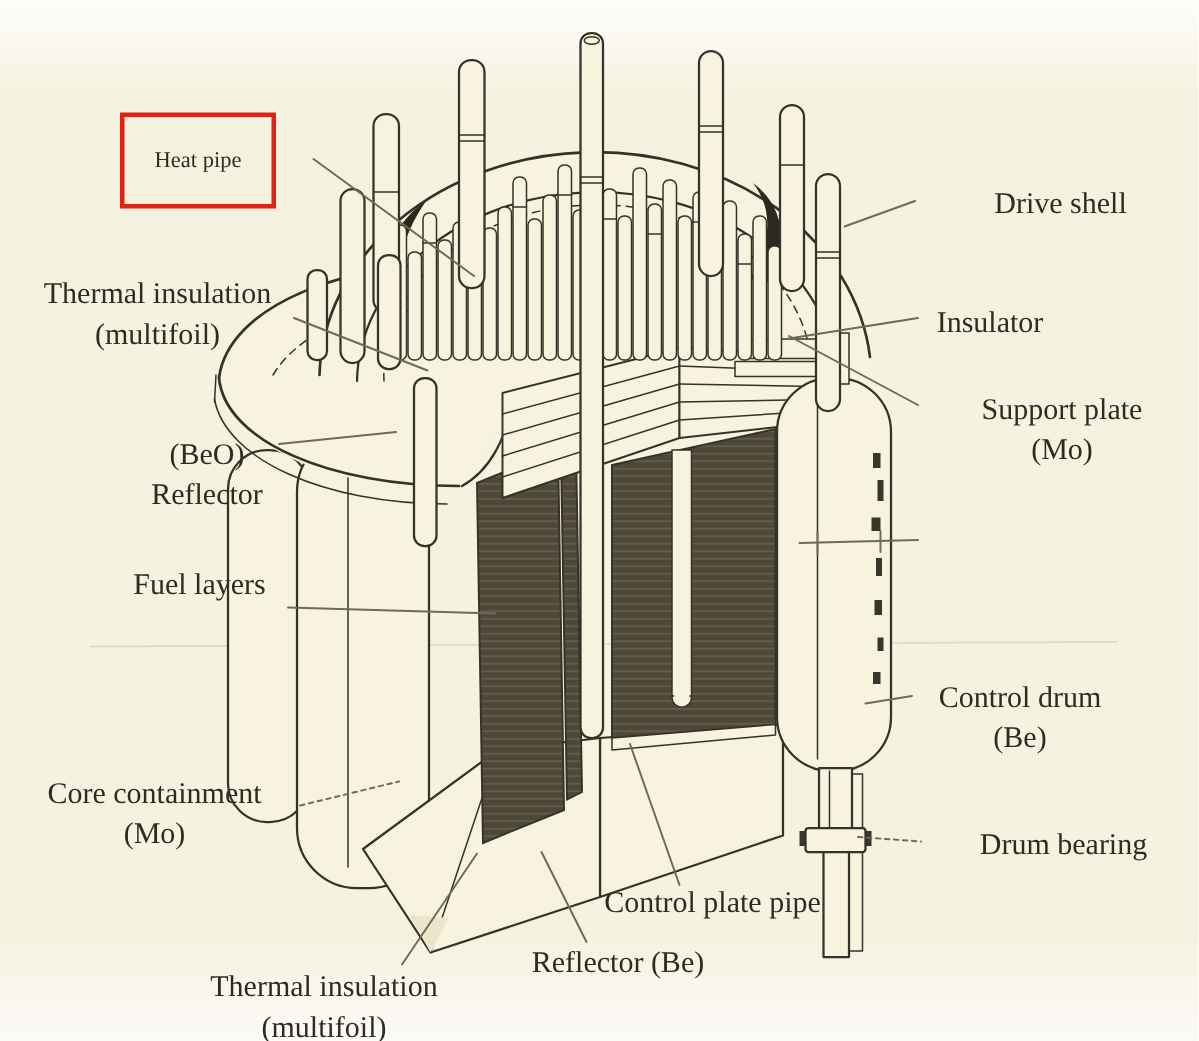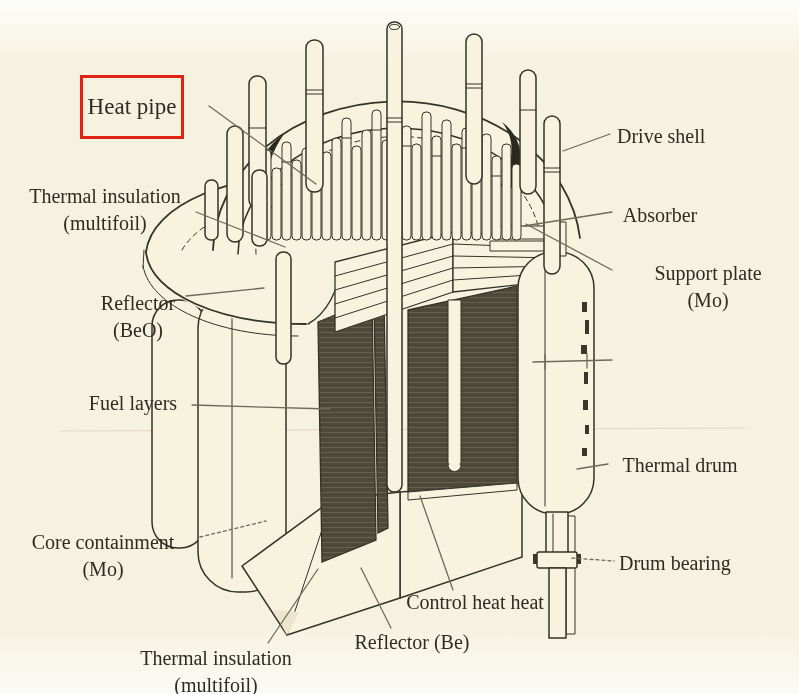--- a/index.html
+++ b/index.html
@@ -25,7 +25,7 @@
   .lbl{position:absolute;text-align:center;font-size:20px;line-height:27px;}
   .lbl.la{text-align:left;}
   .hlbox{border:3px solid var(--hl);box-sizing:border-box;display:flex;flex-direction:column;
-    justify-content:center;font-size:23px;line-height:26px;}
+    justify-content:center;font-size:15px;line-height:26px;}
   .sub{font-size:13px;vertical-align:-4px;}
 </style>
 </head>

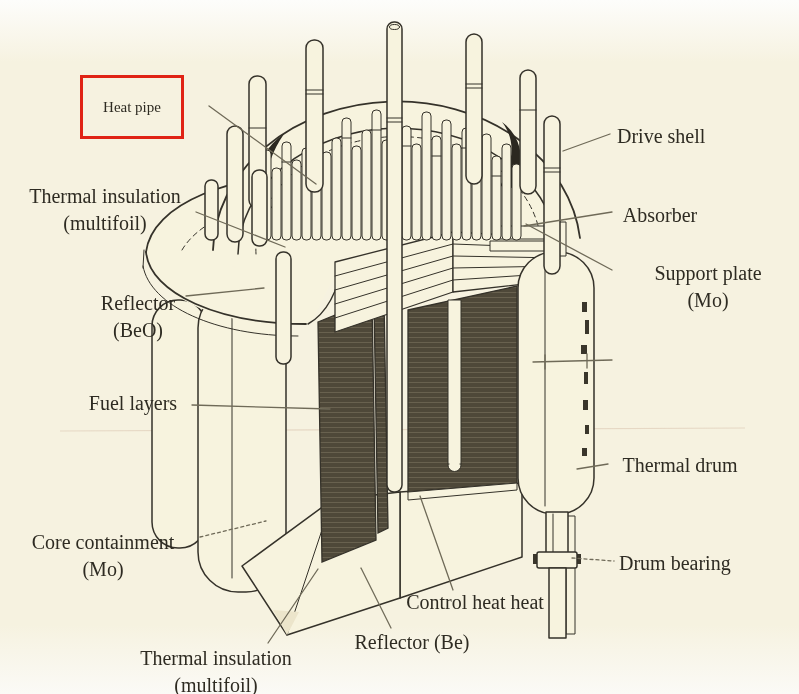--- a/index.html
+++ b/index.html
@@ -23,7 +23,7 @@
   .fold{stroke:#d9c3ae;stroke-width:1.2;opacity:.55;}
   .shade{fill:#ece5cb;stroke:none;}
   .lbl{position:absolute;text-align:center;font-size:20px;line-height:27px;}
-  .lbl.la{text-align:left;}
+  .lbl.la{text-align:center;}
   .hlbox{border:3px solid var(--hl);box-sizing:border-box;display:flex;flex-direction:column;
     justify-content:center;font-size:15px;line-height:26px;}
   .sub{font-size:13px;vertical-align:-4px;}

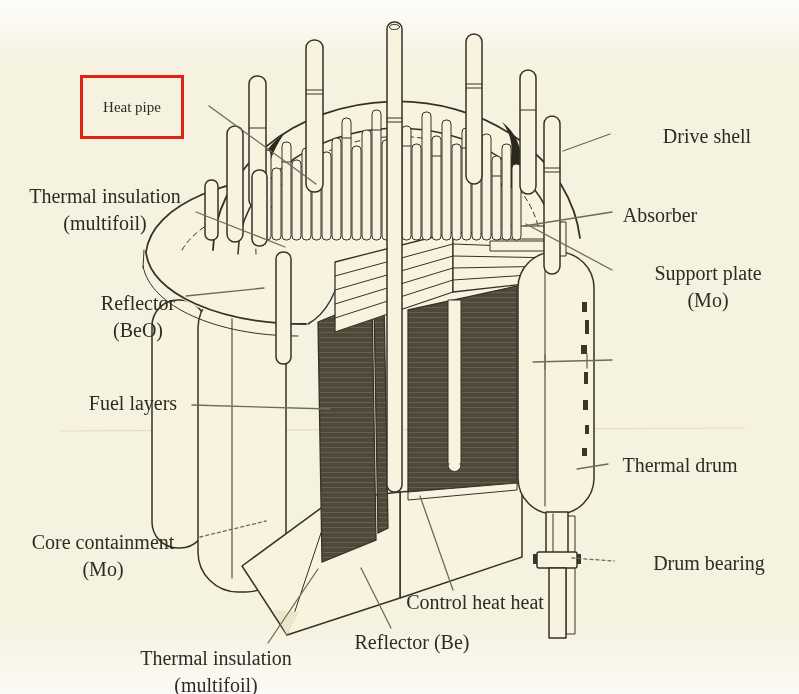--- a/index.html
+++ b/index.html
@@ -242,7 +242,7 @@
 </div>
 
 <div class="lbl" style="left:570px;top:202px;width:180px">
-  <div>Absorber</div>
+  <div>Insulator</div>
 </div>
 
 <div class="lbl" style="left:618px;top:260px;width:180px">

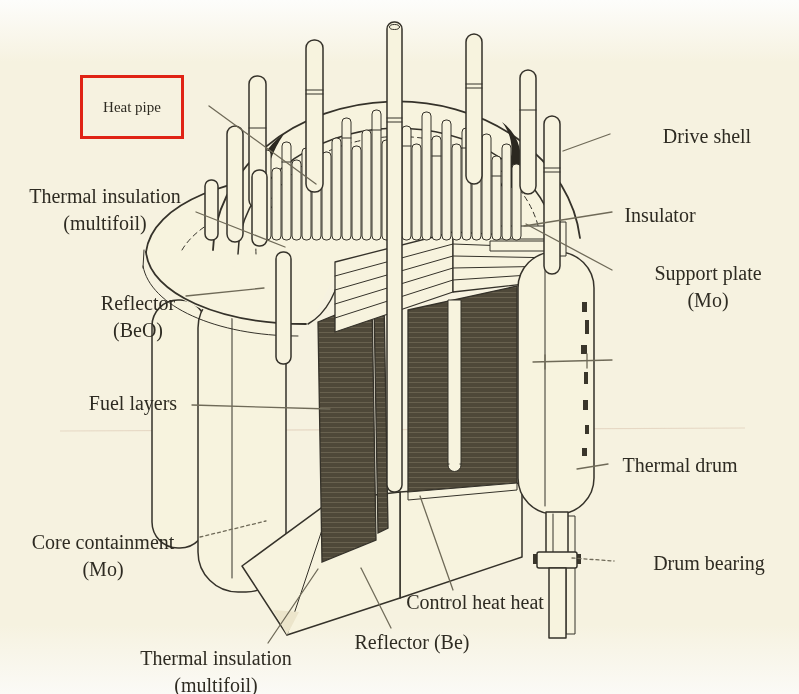--- a/index.html
+++ b/index.html
@@ -219,8 +219,8 @@
 </div>
 
 <div class="lbl" style="left:38px;top:290px;width:200px">
+  <div>(BeO)</div>
   <div>Reflector</div>
-  <div>(BeO)</div>
 </div>
 
 <div class="lbl" style="left:33px;top:390px;width:200px">

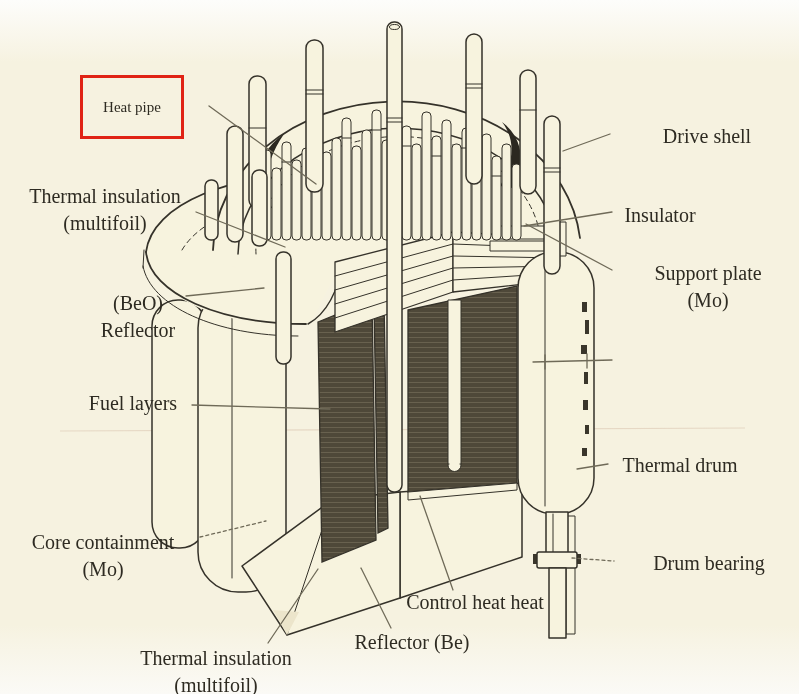--- a/index.html
+++ b/index.html
@@ -223,7 +223,7 @@
   <div>Reflector</div>
 </div>
 
-<div class="lbl" style="left:33px;top:390px;width:200px">
+<div class="lbl" style="left:33px;top:377px;width:200px">
   <div>Fuel layers</div>
 </div>
 

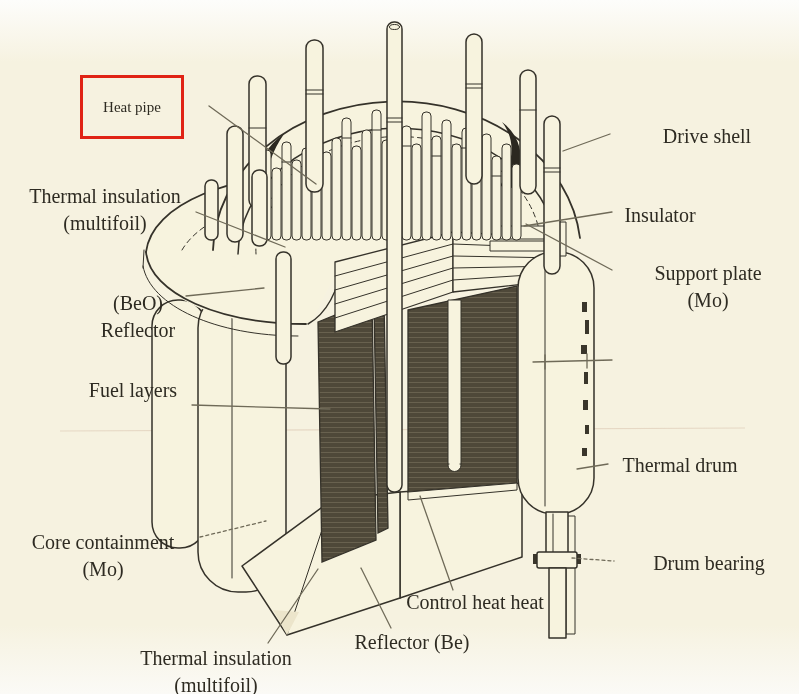--- a/index.html
+++ b/index.html
@@ -254,7 +254,7 @@
 </div>
 
 <div class="lbl" style="left:590px;top:452px;width:180px">
-  <div>Thermal drum</div>
+  <div>Control drum</div>
 </div>
 
 <div class="lbl la" style="left:619px;top:550px;width:180px">

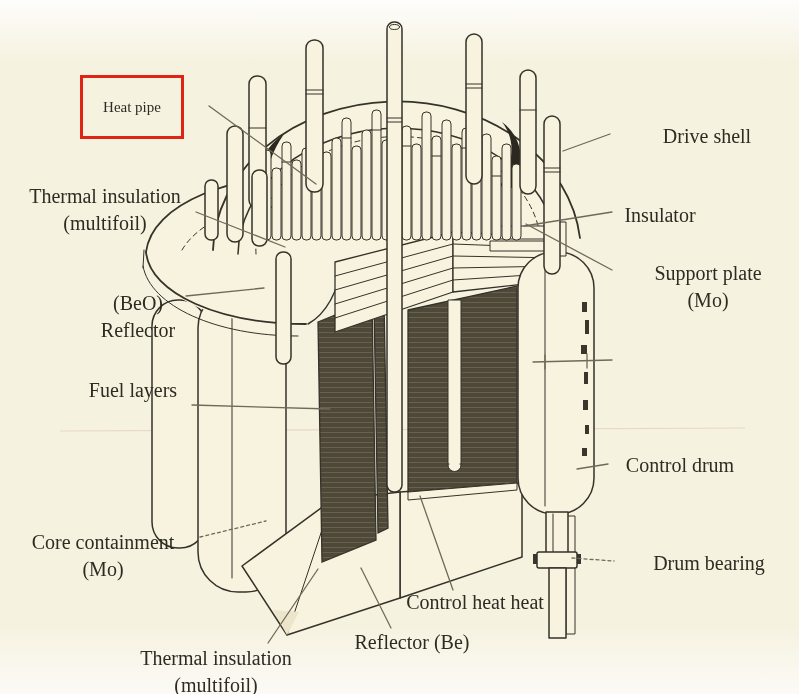--- a/index.html
+++ b/index.html
@@ -255,6 +255,7 @@
 
 <div class="lbl" style="left:590px;top:452px;width:180px">
   <div>Control drum</div>
+  <div>(Be)</div>
 </div>
 
 <div class="lbl la" style="left:619px;top:550px;width:180px">

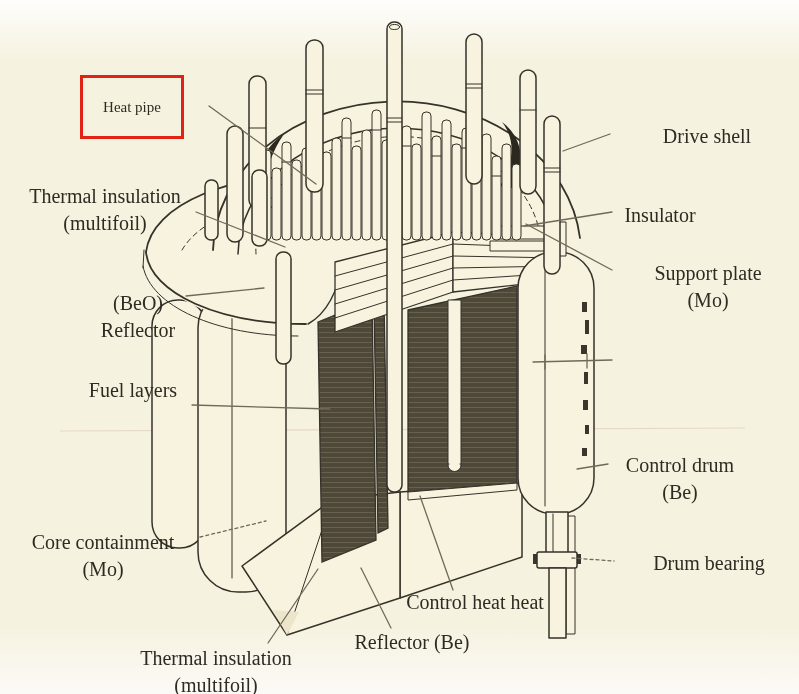--- a/index.html
+++ b/index.html
@@ -227,7 +227,7 @@
   <div>Fuel layers</div>
 </div>
 
-<div class="lbl" style="left:3px;top:529px;width:200px">
+<div class="lbl" style="left:3px;top:516px;width:200px">
   <div>Core containment</div>
   <div>(Mo)</div>
 </div>

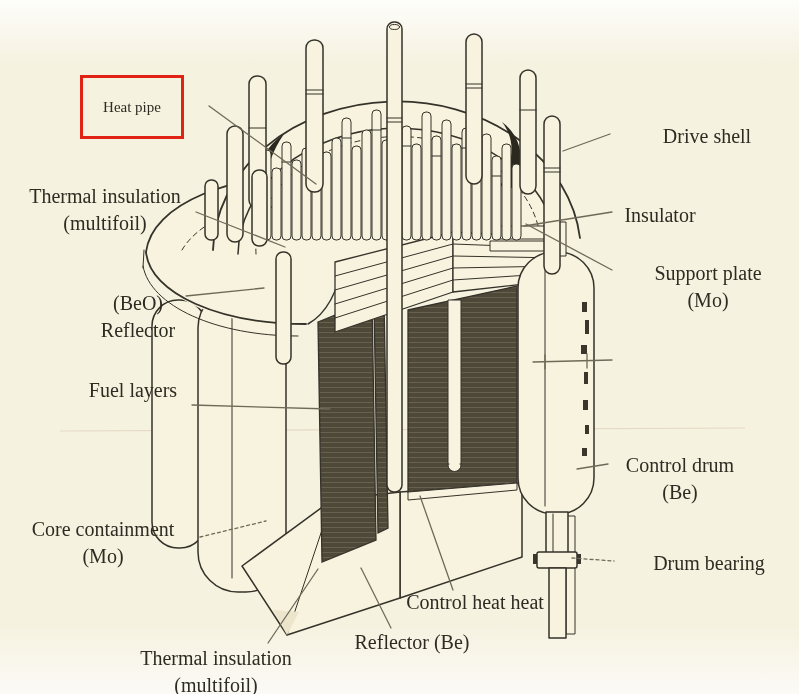--- a/index.html
+++ b/index.html
@@ -263,7 +263,7 @@
 </div>
 
 <div class="lbl" style="left:365px;top:589px;width:220px">
-  <div>Control heat heat</div>
+  <div>Control plate pipe</div>
 </div>
 
 <div class="lbl" style="left:312px;top:629px;width:200px">

